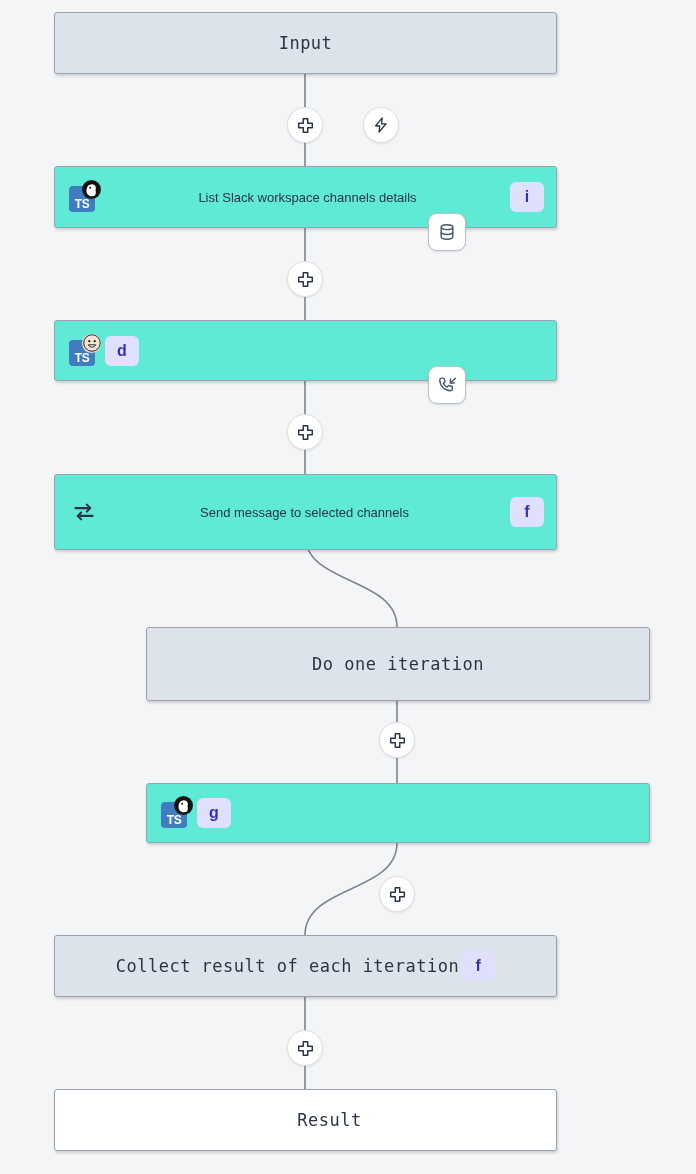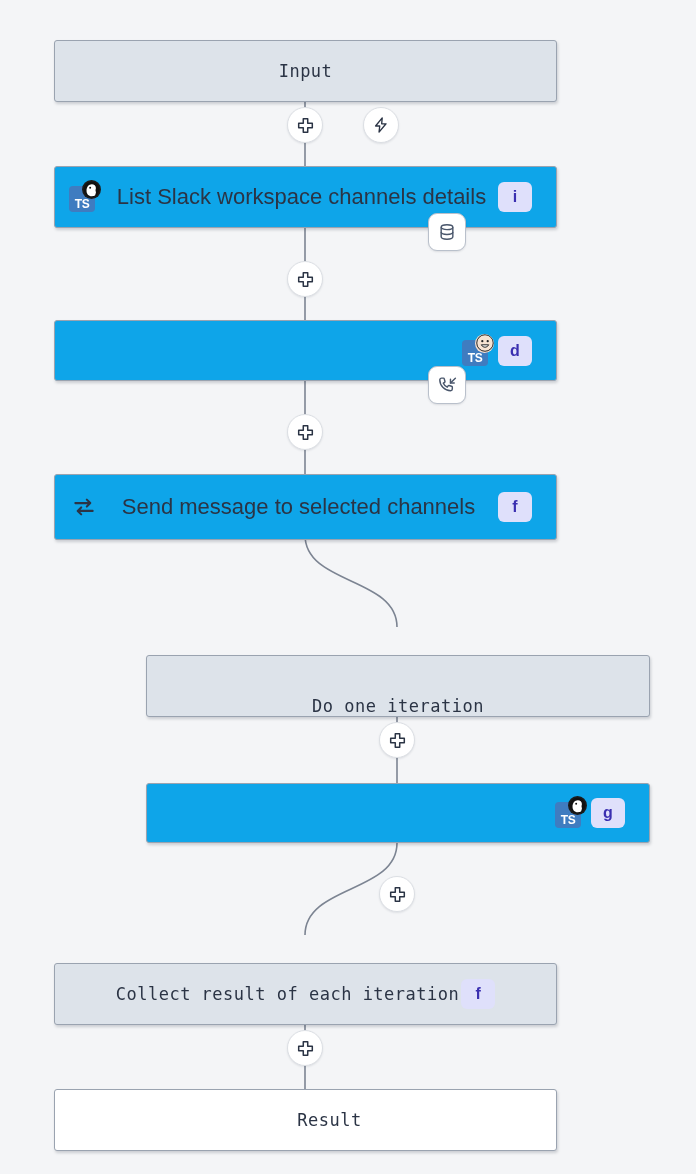--- a/index.html
+++ b/index.html
@@ -45,7 +45,6 @@
   .node.terminal {
     background: #dde3ea;
     justify-content: center;
-    margin-top: 28px;
   }
   .node.result {
     background: #ffffff;

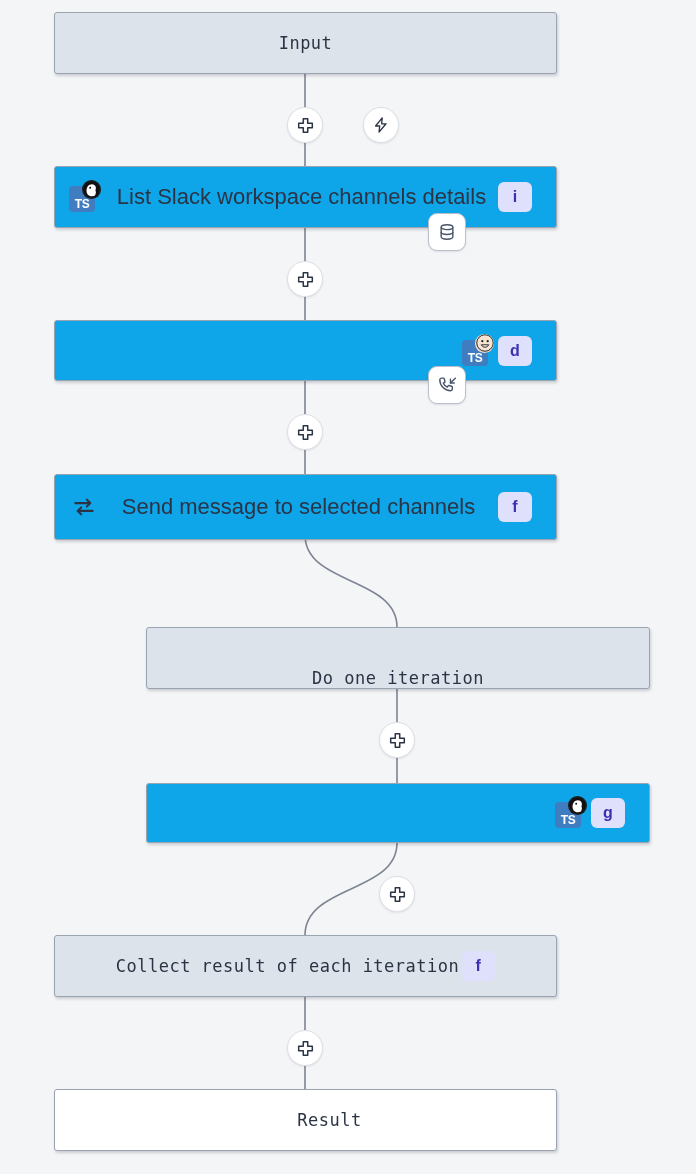--- a/index.html
+++ b/index.html
@@ -52,9 +52,8 @@
     padding-left: 48px;
   }
   .node.step {
-    background: #0ea5e9;
-    padding: 0 24px 0 14px;
-    justify-content: flex-end;
+    background: #5eead4;
+    padding: 0 12px 0 14px;
   }
 
   .terminal-label, .result-label {

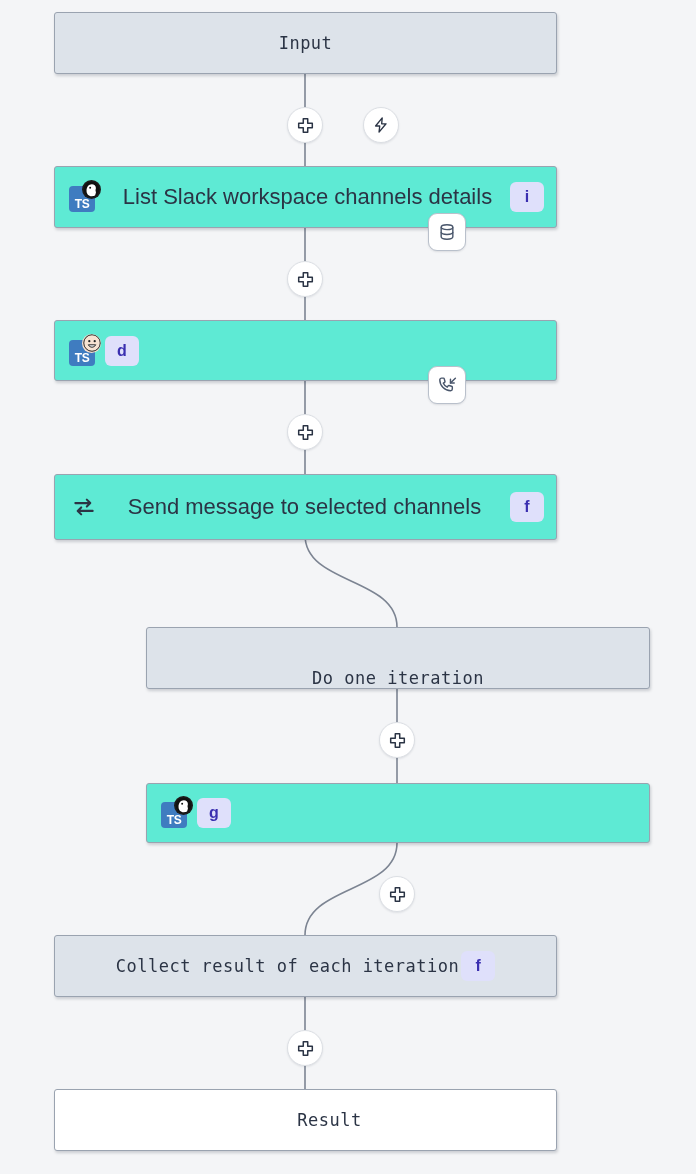--- a/index.html
+++ b/index.html
@@ -72,7 +72,7 @@
   .step-label {
     flex: 1 1 auto;
     text-align: center;
-    font-size: 22px;
+    font-size: 13px;
     color: #2b3445;
     white-space: nowrap;
     overflow: hidden;

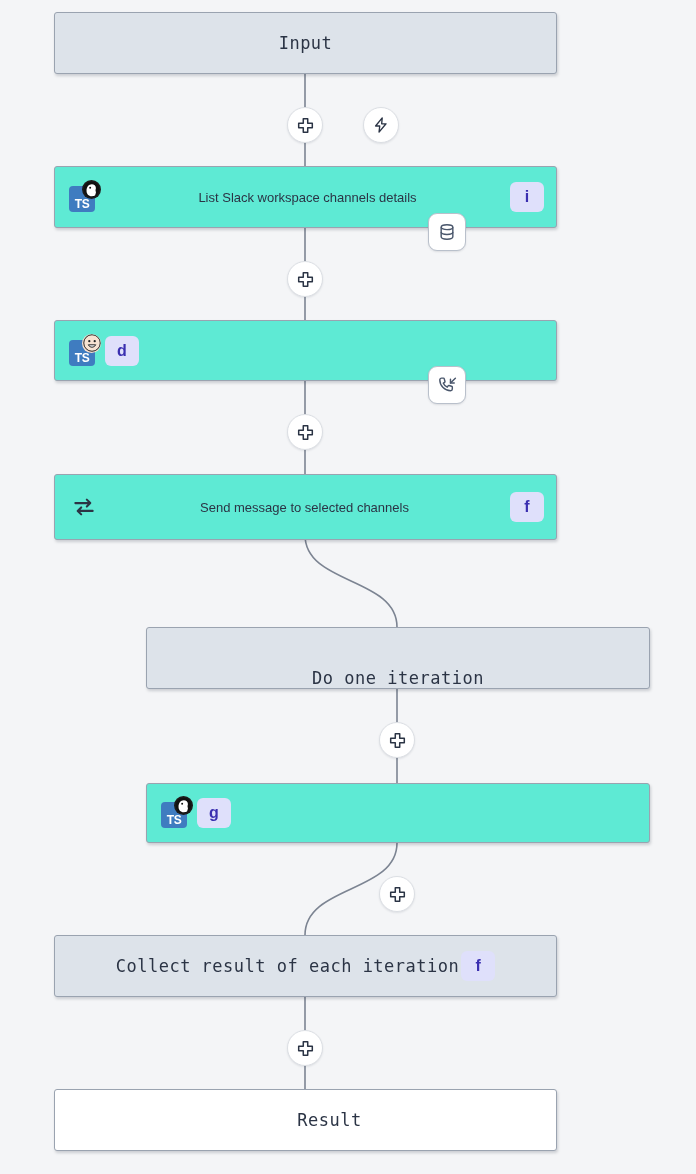--- a/index.html
+++ b/index.html
@@ -273,7 +273,7 @@
     </svg>
   </div>
 
-  <div class="node step" style="left:54px; top:474px; width:503px; height:66px;">
+  <div class="node step" style="left:54px; top:474px; width:503px; height:76px;">
     <span class="loop-icon">
       <svg width="26" height="26" viewBox="0 0 24 24">
         <path d="M4 8.4h13.3M14.6 5.2l3.2 3.2-3.2 3.2" fill="none" stroke="#2b3445" stroke-width="1.9" stroke-linecap="round" stroke-linejoin="round"></path>

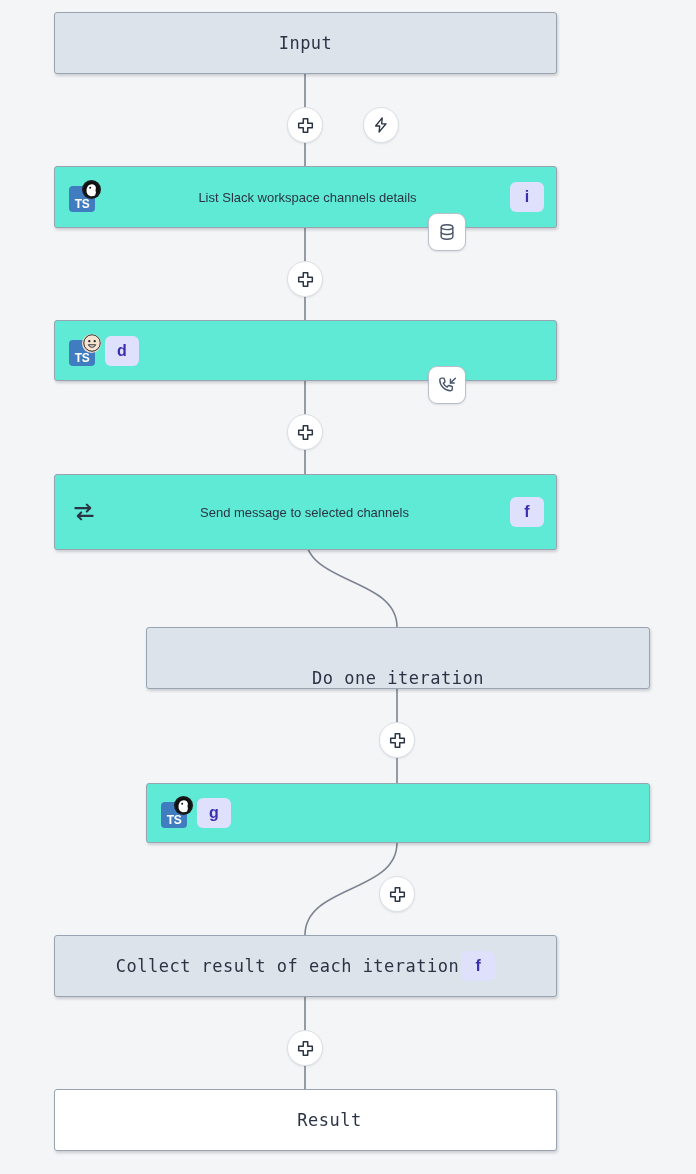--- a/index.html
+++ b/index.html
@@ -284,7 +284,7 @@
     <span class="badge">f</span>
   </div>
 
-  <div class="node terminal" style="left:146px; top:627px; width:504px; height:62px;align-items:flex-end;">
+  <div class="node terminal" style="left:146px; top:627px; width:504px; height:74px;">
     <span class="terminal-label">Do one iteration</span>
   </div>
 

